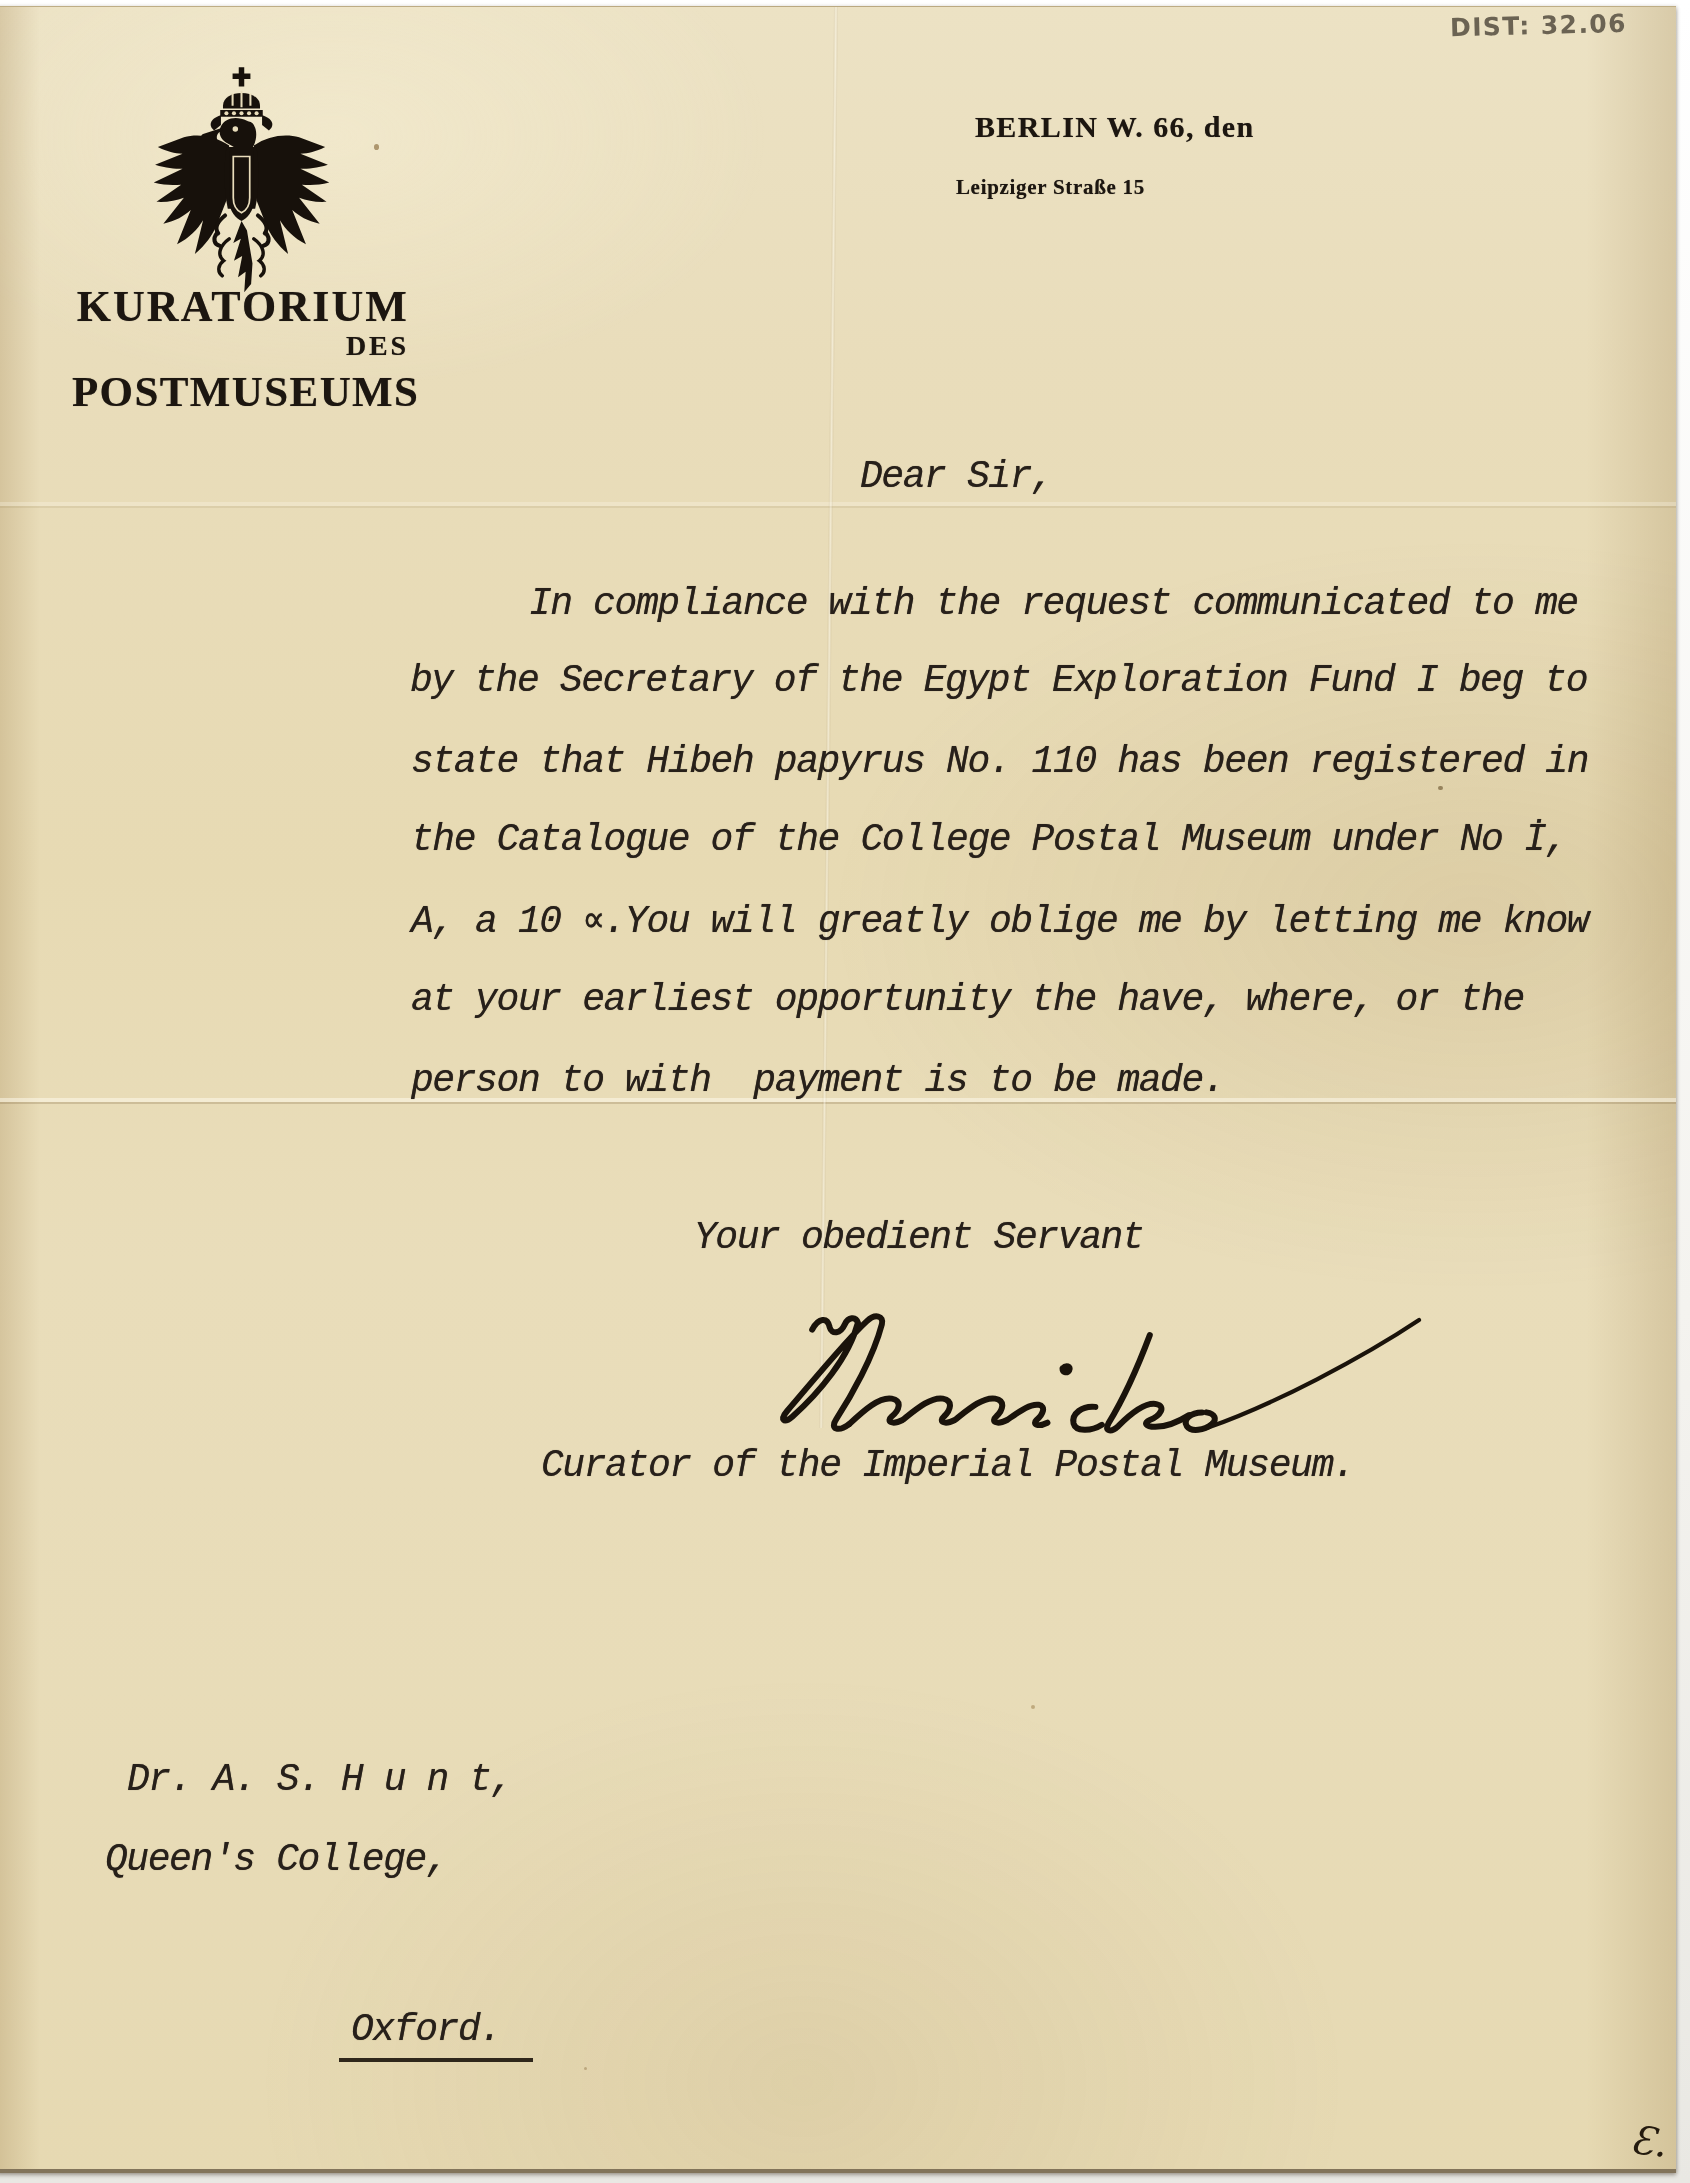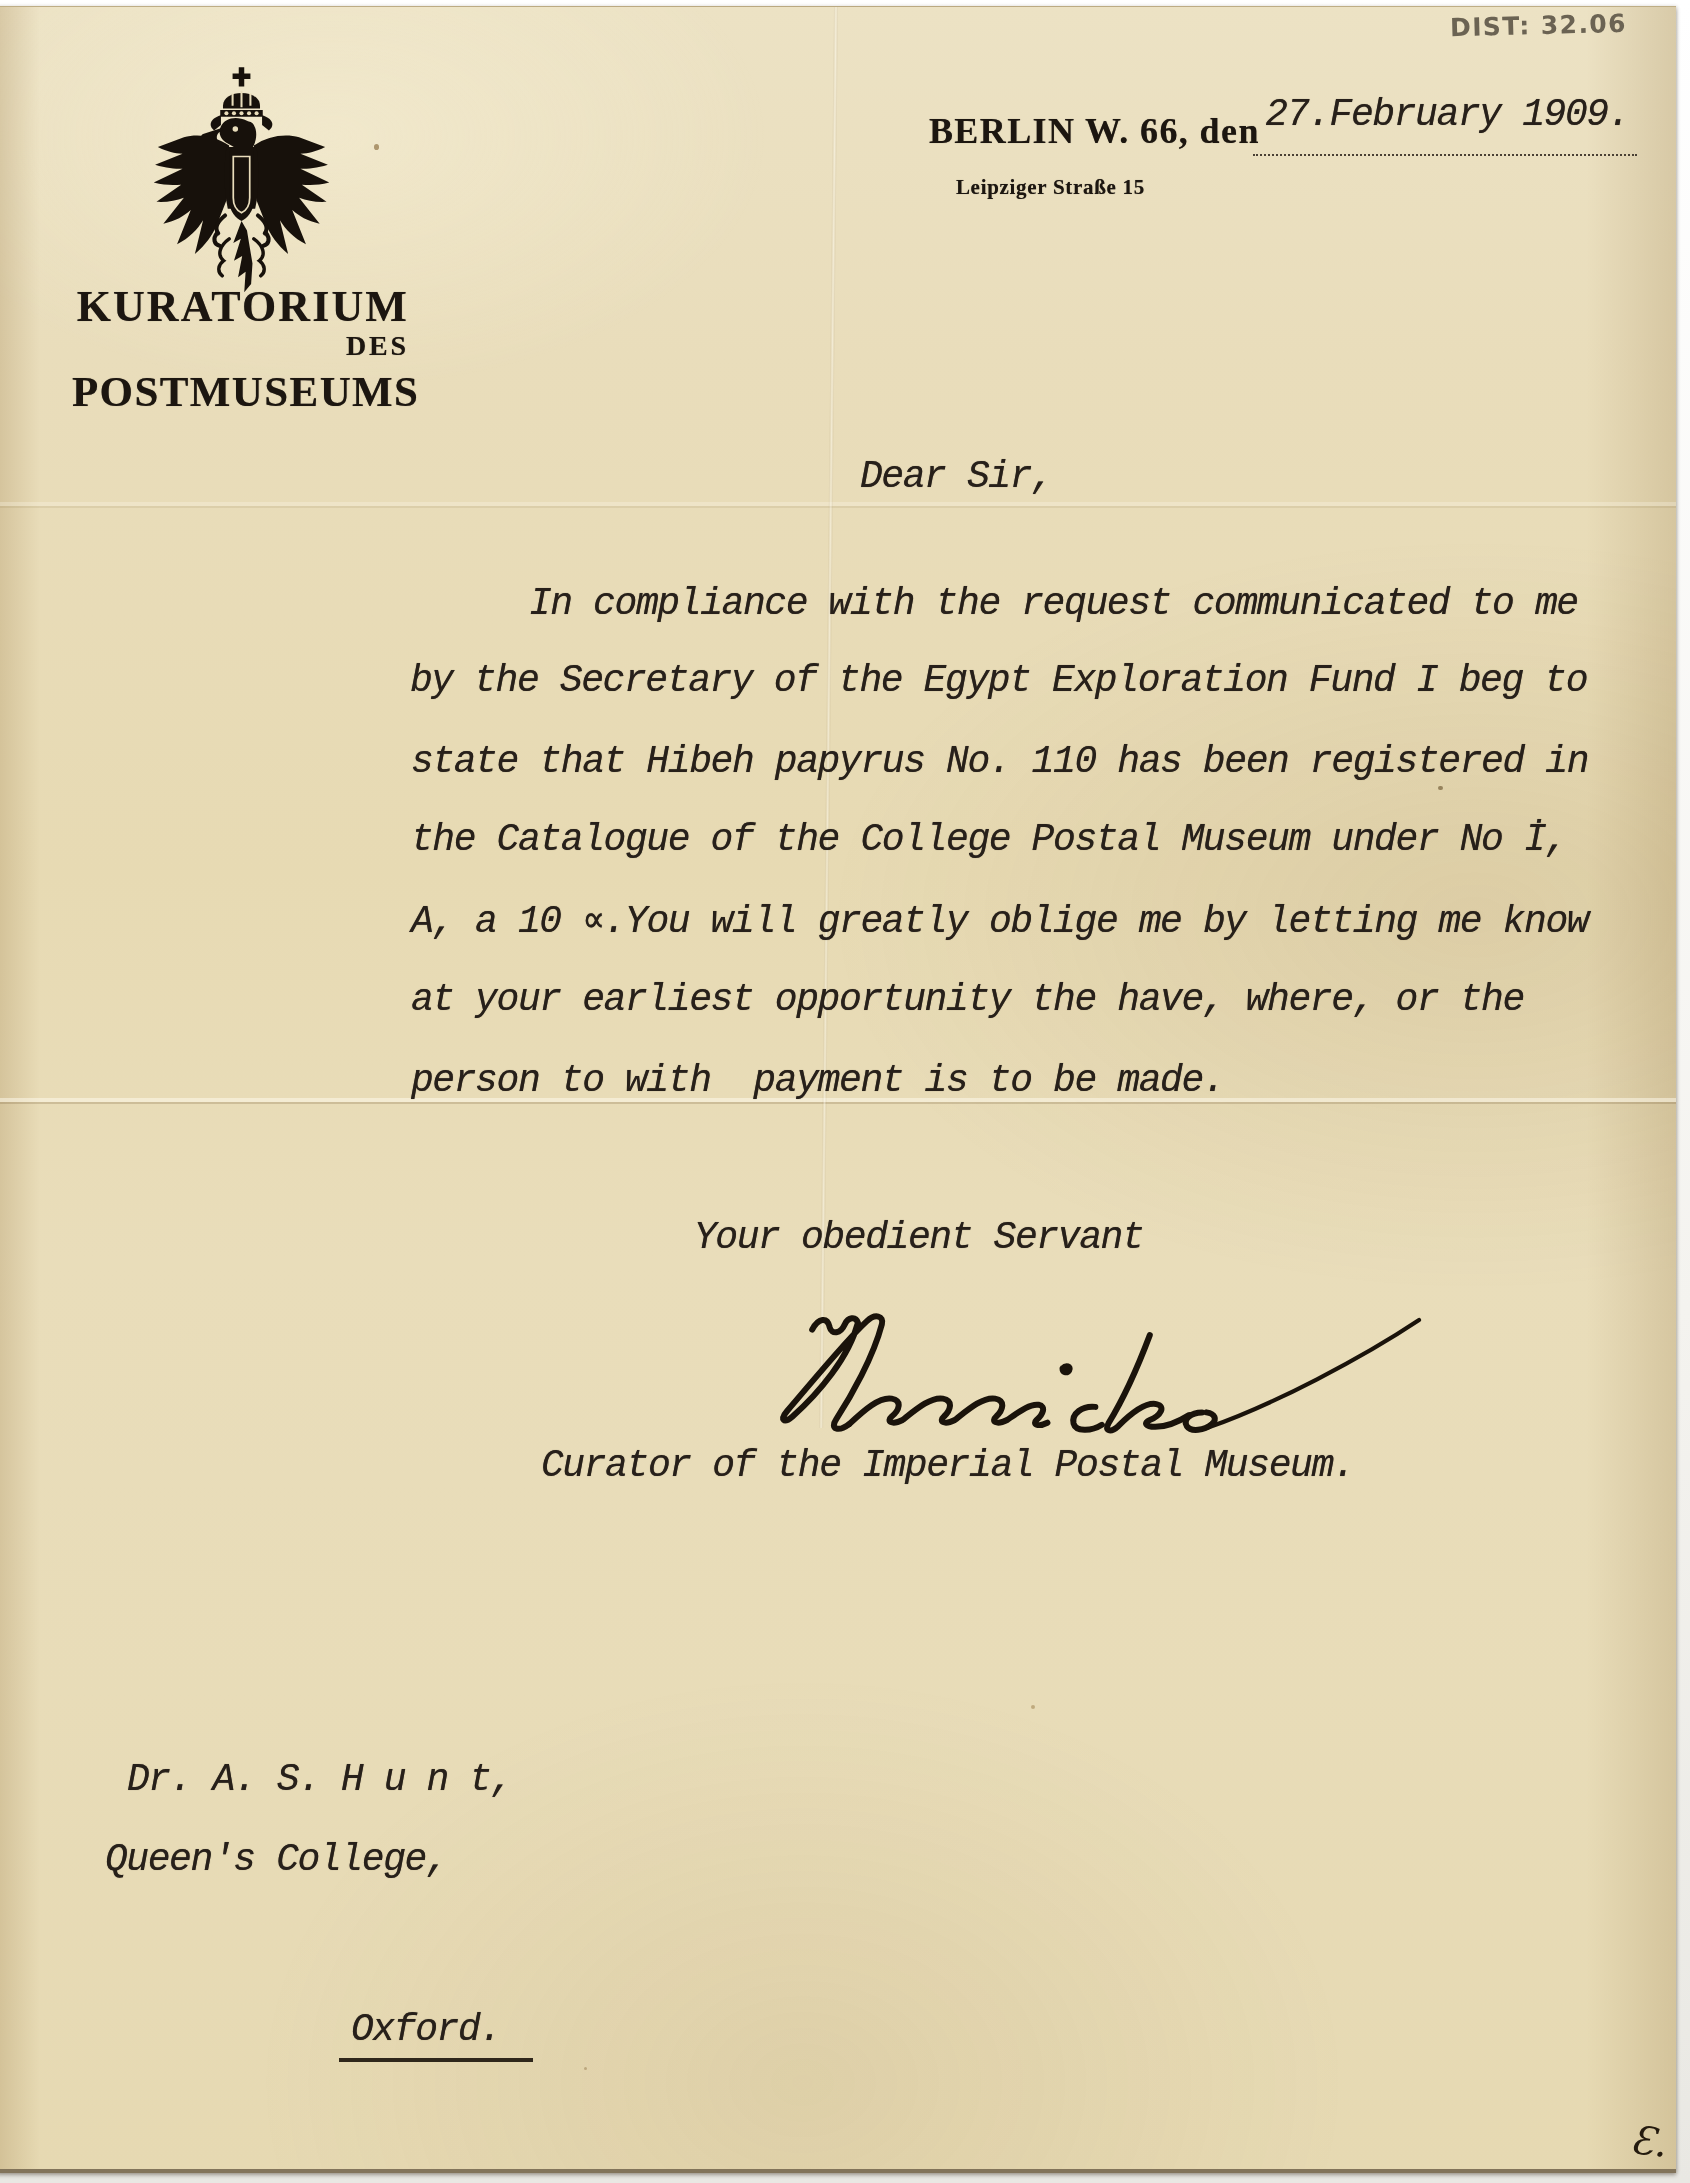--- a/index.html
+++ b/index.html
@@ -56,7 +56,7 @@
     text-shadow:0 0 0.7px rgba(28,22,16,.6);
     white-space:pre;
   }
-  .berlin-line{left:933px;top:103px;font-size:36px;letter-spacing:1.4px;}
+  .berlin-line{left:979px;top:103px;font-size:30px;letter-spacing:1.4px;}
   .street-line{left:960px;top:168px;font-size:21px;letter-spacing:0.7px;}
   .date-line{
     left:1257px;top:86px;width:384px;

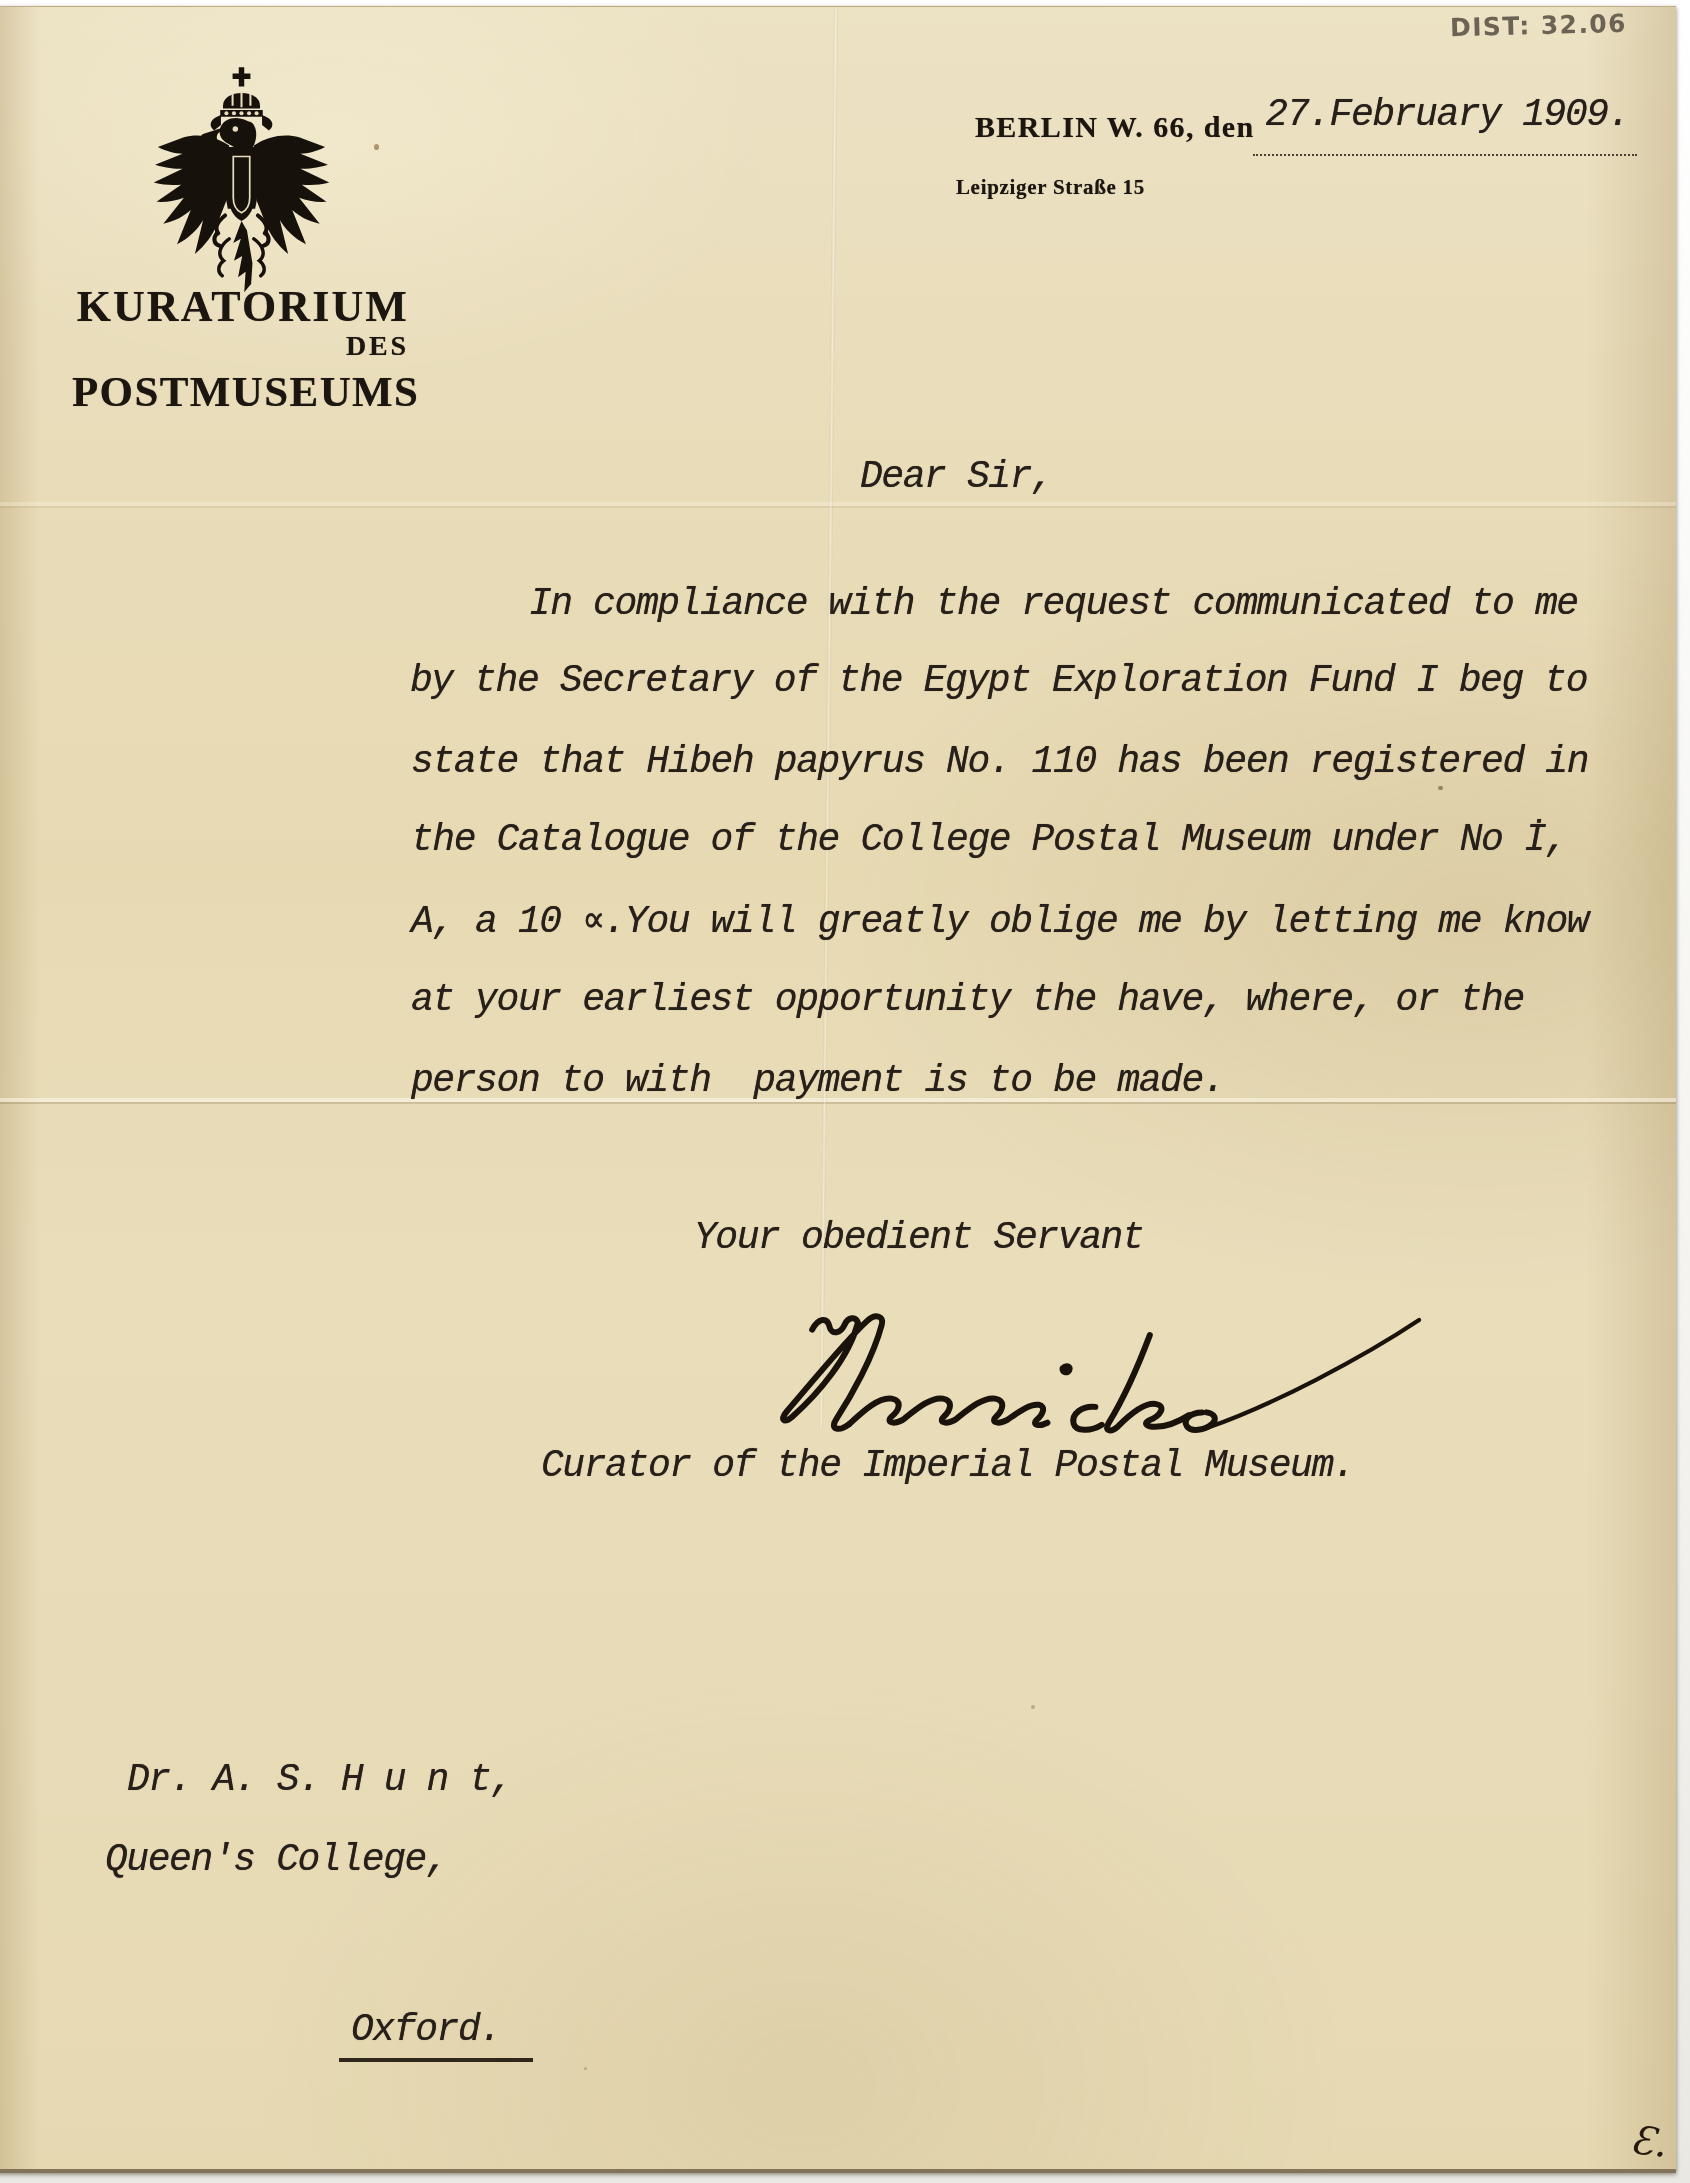--- a/index.html
+++ b/index.html
@@ -152,7 +152,6 @@
   <div class="printed org2">DES</div>
   <div class="printed org3">POSTMUSEUMS</div>
   <div class="printed berlin-line">BERLIN W. 66, den</div>
-  <div class="typed date-line">27.February 1909.</div>
   <div class="printed street-line">Leipziger Straße 15</div>
 
   <div class="typed" style="left:864px;top:448px">Dear Sir,</div>

